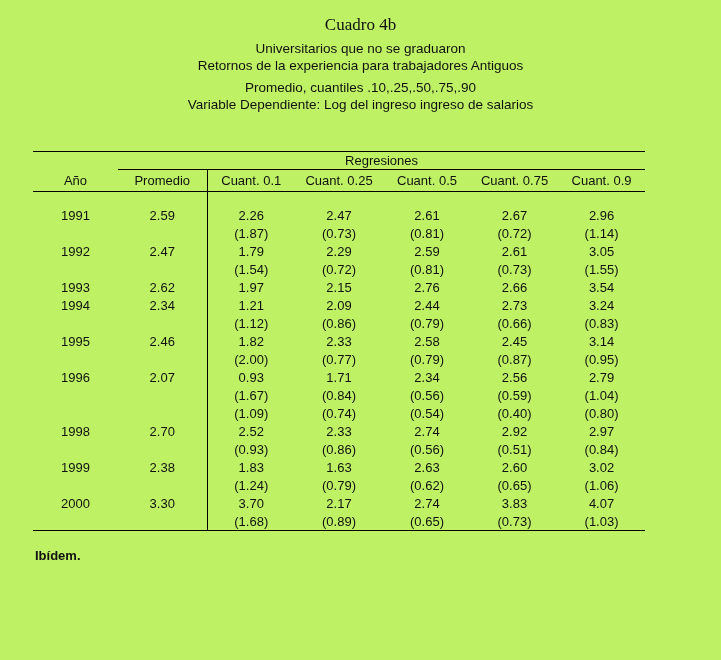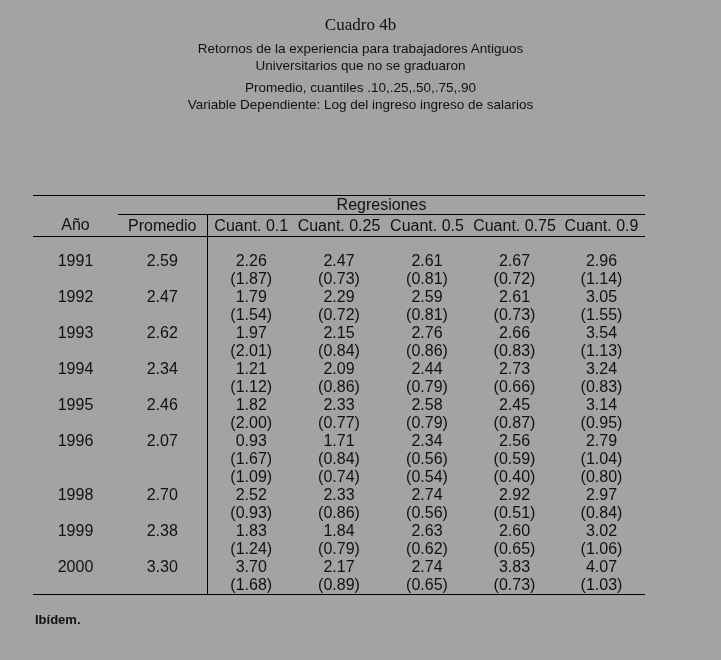--- a/index.html
+++ b/index.html
@@ -11,7 +11,7 @@
     position: relative;
     width: 721px;
     height: 660px;
-    background: #a3a3a3;
+    background: #bef264;
     color: #111111;
     font-family: "Liberation Sans", sans-serif;
     box-sizing: border-box;

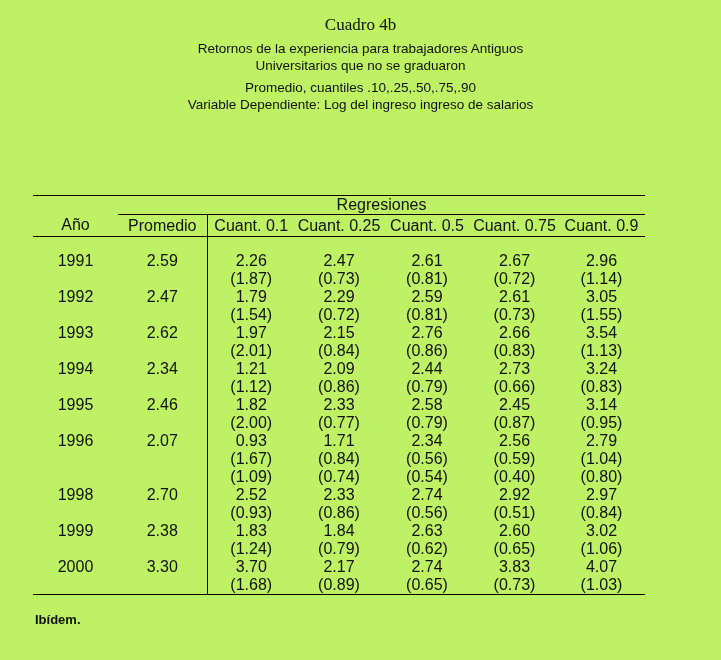--- a/index.html
+++ b/index.html
@@ -83,8 +83,8 @@
 
   <header class="titles">
     <div class="title-main">Cuadro 4b</div>
+    <div class="title-line">Universitarios que no se graduaron</div>
     <div class="title-line">Retornos de la experiencia para trabajadores Antiguos</div>
-    <div class="title-line">Universitarios que no se graduaron</div>
     <div class="title-line gap">Promedio, cuantiles .10,.25,.50,.75,.90</div>
     <div class="title-line">Variable Dependiente: Log del ingreso ingreso de salarios</div>
   </header>

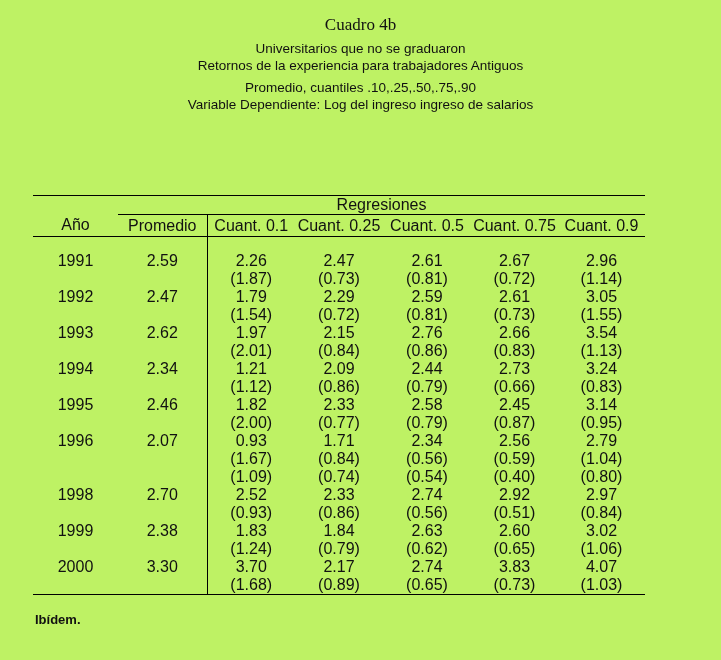--- a/index.html
+++ b/index.html
@@ -38,8 +38,8 @@
     border-collapse: collapse;
     table-layout: fixed;
     width: 612px;
-    margin: 82px 0 0 33px;
-    font-size: 16px;
+    margin: 38px 0 0 33px;
+    font-size: 13px;
     border-top: 1.5px solid #000;
     border-bottom: 1.5px solid #000;
   }

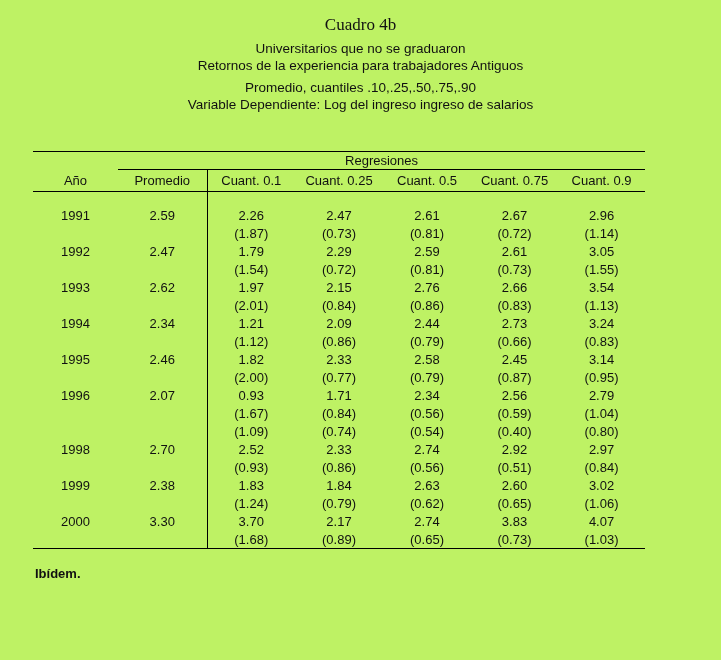--- a/index.html
+++ b/index.html
@@ -168,15 +168,6 @@
           <td>3.54</td>
         </tr>
         <tr>
-          <td></td>
-          <td></td>
-          <td class="vline">(2.01)</td>
-          <td>(0.84)</td>
-          <td>(0.86)</td>
-          <td>(0.83)</td>
-          <td>(1.13)</td>
-        </tr>
-        <tr>
           <td>1994</td>
           <td>2.34</td>
           <td class="vline">1.21</td>

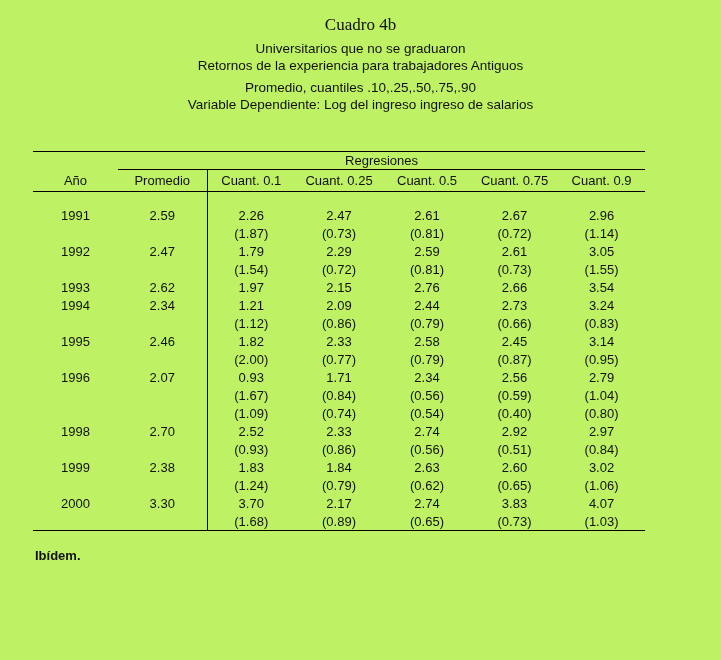--- a/index.html
+++ b/index.html
@@ -252,7 +252,7 @@
           <td>1999</td>
           <td>2.38</td>
           <td class="vline">1.83</td>
-          <td>1.84</td>
+          <td>1.63</td>
           <td>2.63</td>
           <td>2.60</td>
           <td>3.02</td>

